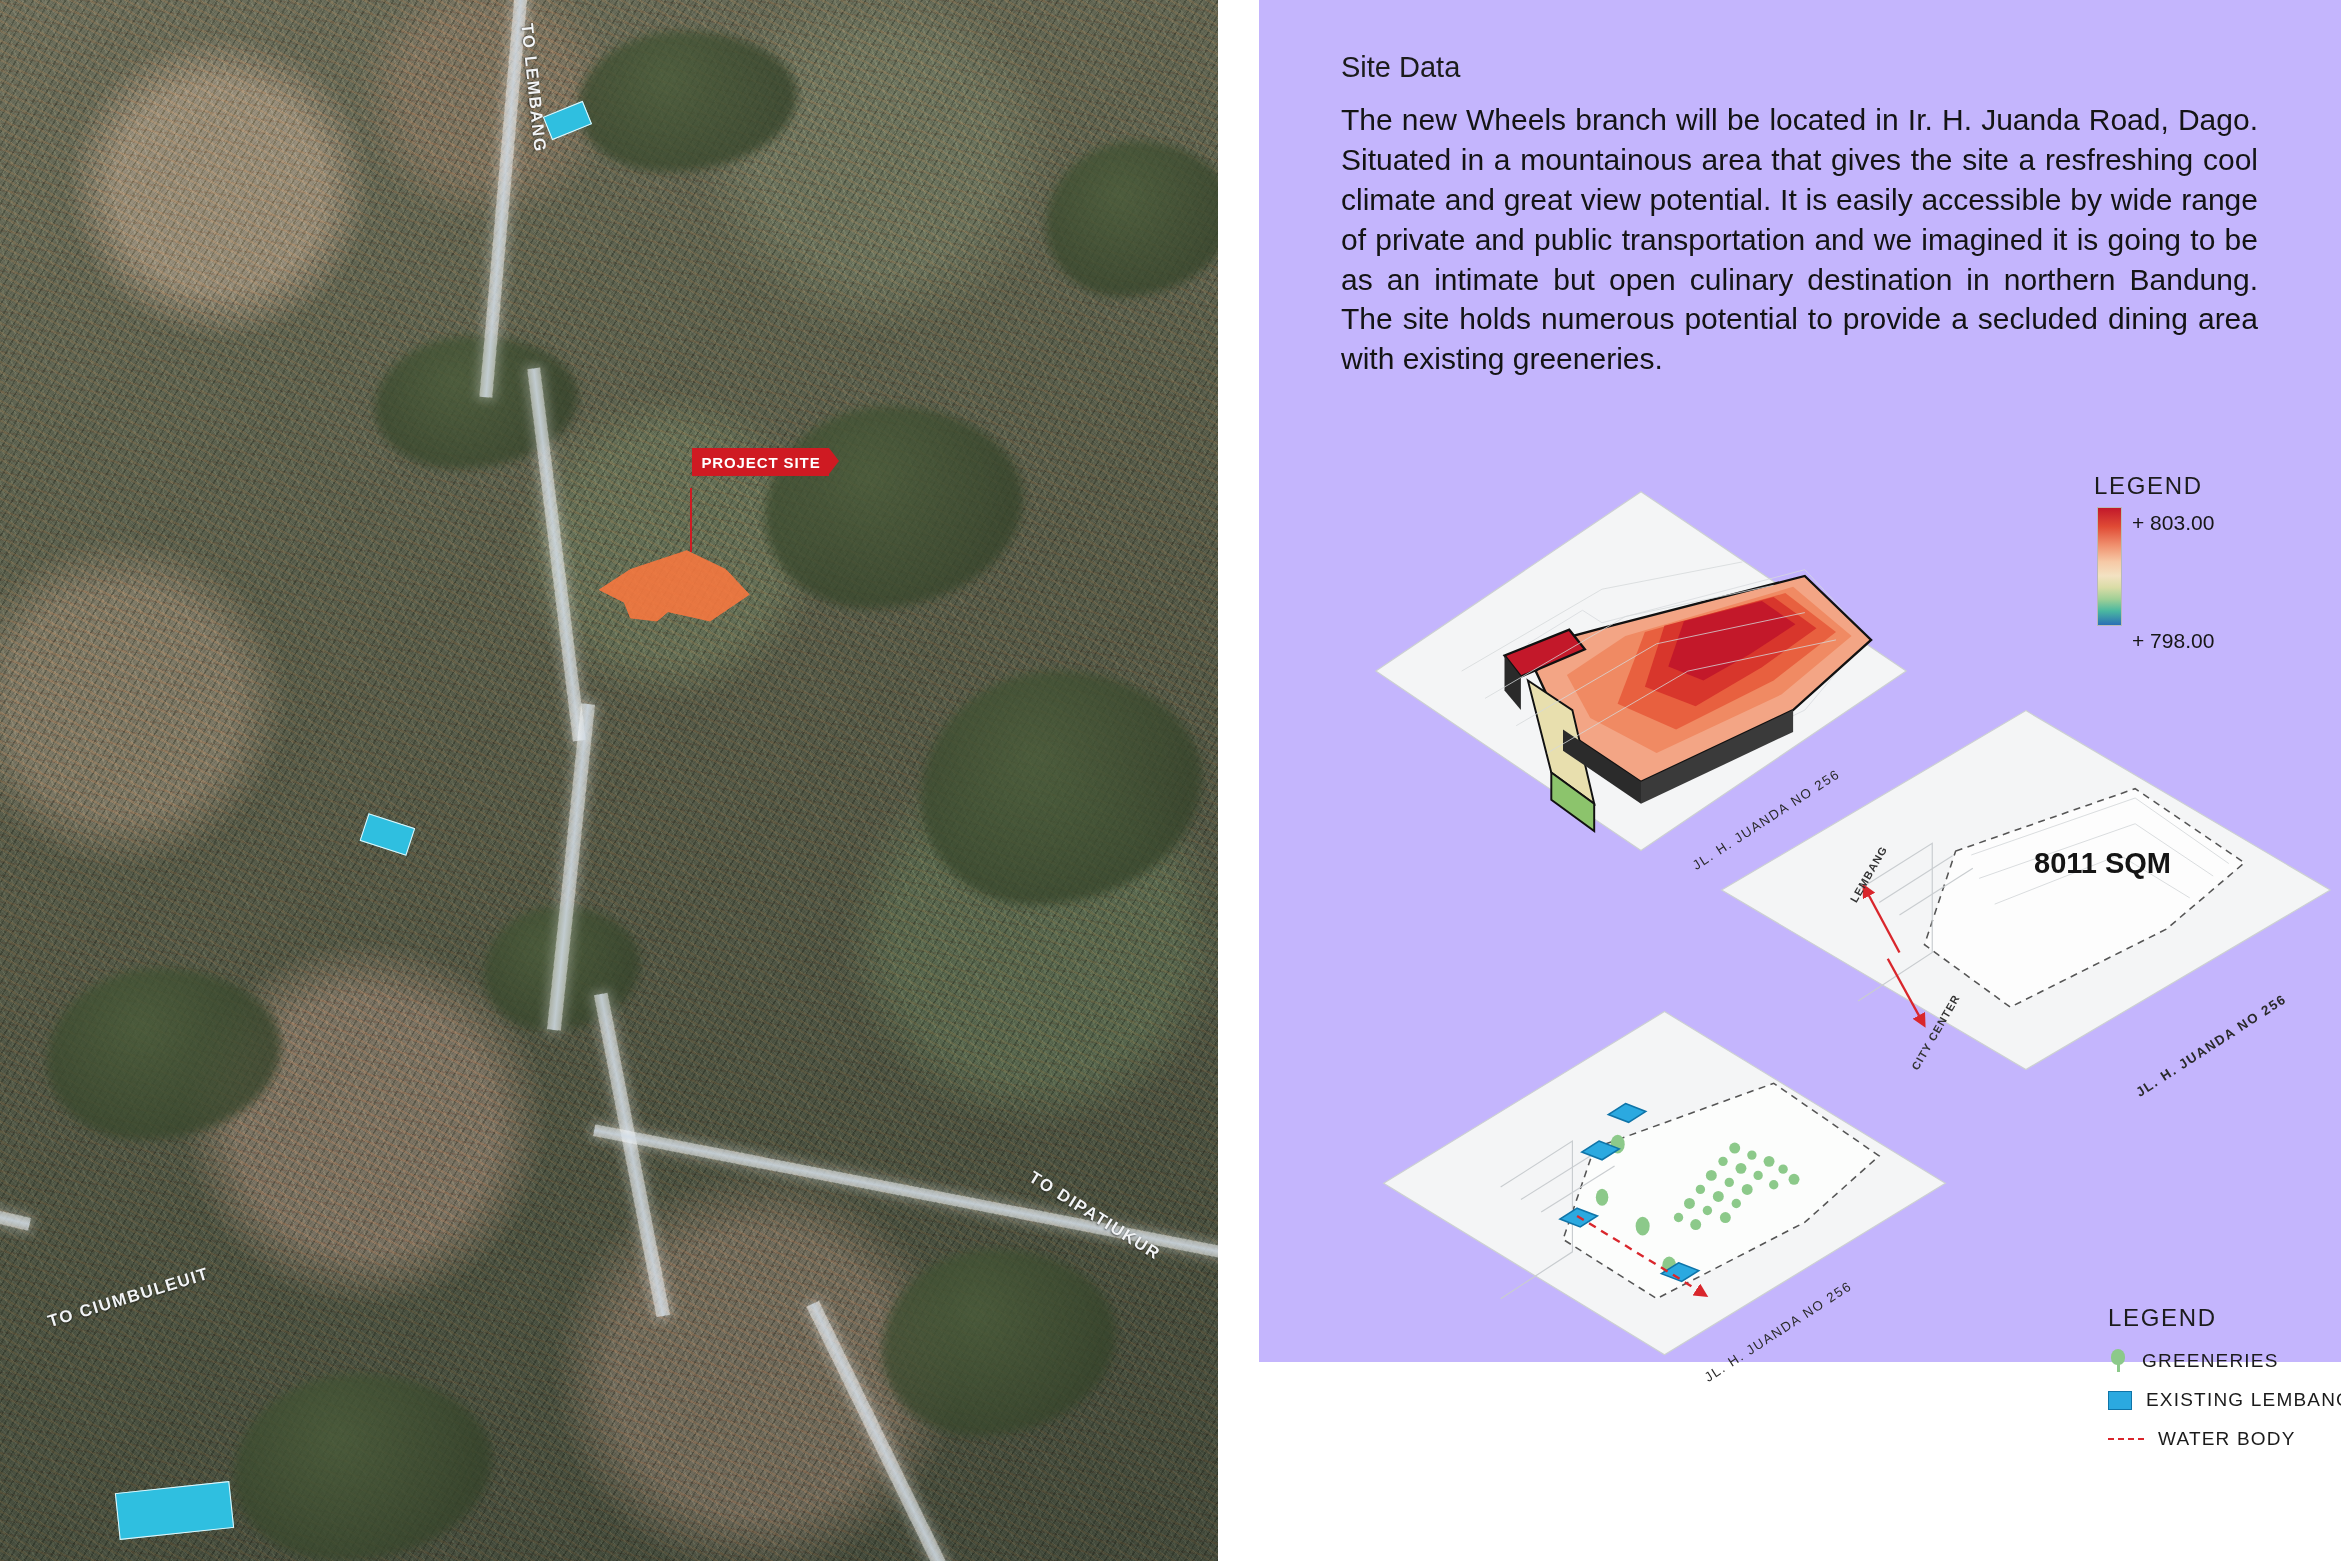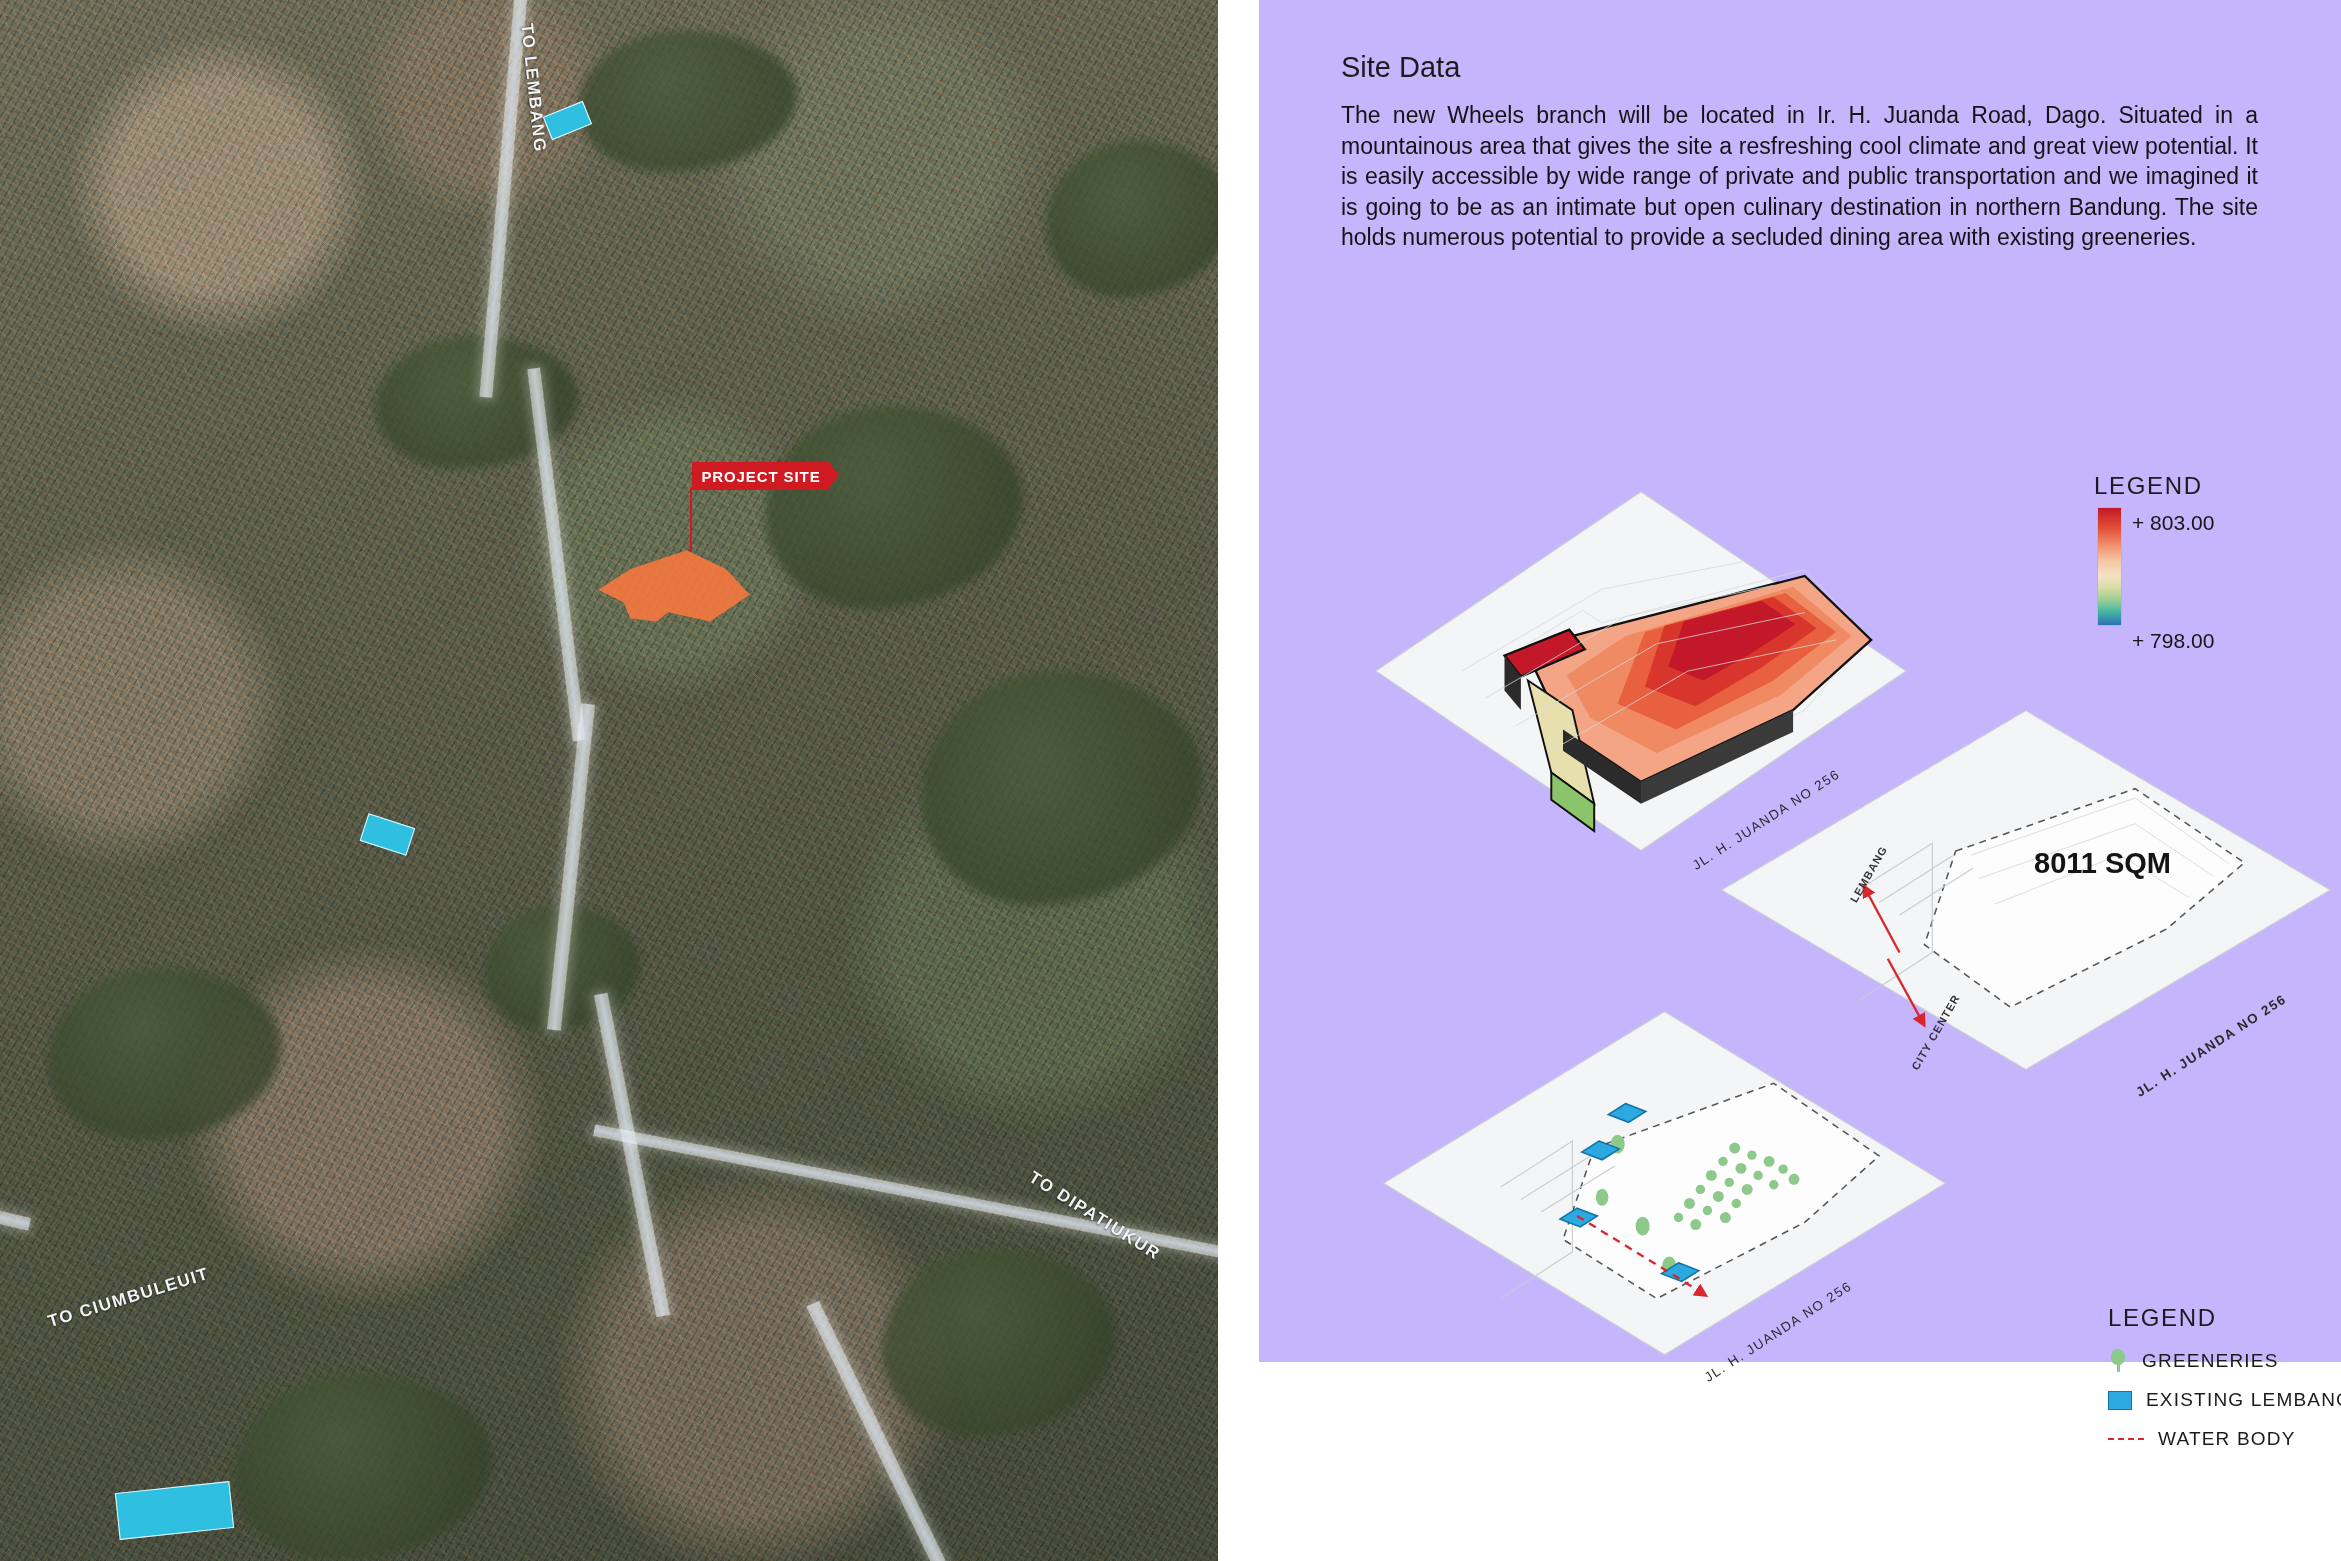--- a/index.html
+++ b/index.html
@@ -50,7 +50,7 @@
   
   #right{position:absolute;left:1218px;top:0;width:1124px;height:1362px;background:#c4b5fd;margin-left:41px;}
   .h-title{position:absolute;left:82px;top:51px;font-size:29px;color:#1b1b1b;}
-  .para{position:absolute;left:82px;top:100px;width:917px;font-size:23px;line-height:1.33;
+  .para{position:absolute;left:82px;top:100px;width:917px;font-size:30px;line-height:1.33;
         color:#141414;text-align:justify;}
 
   

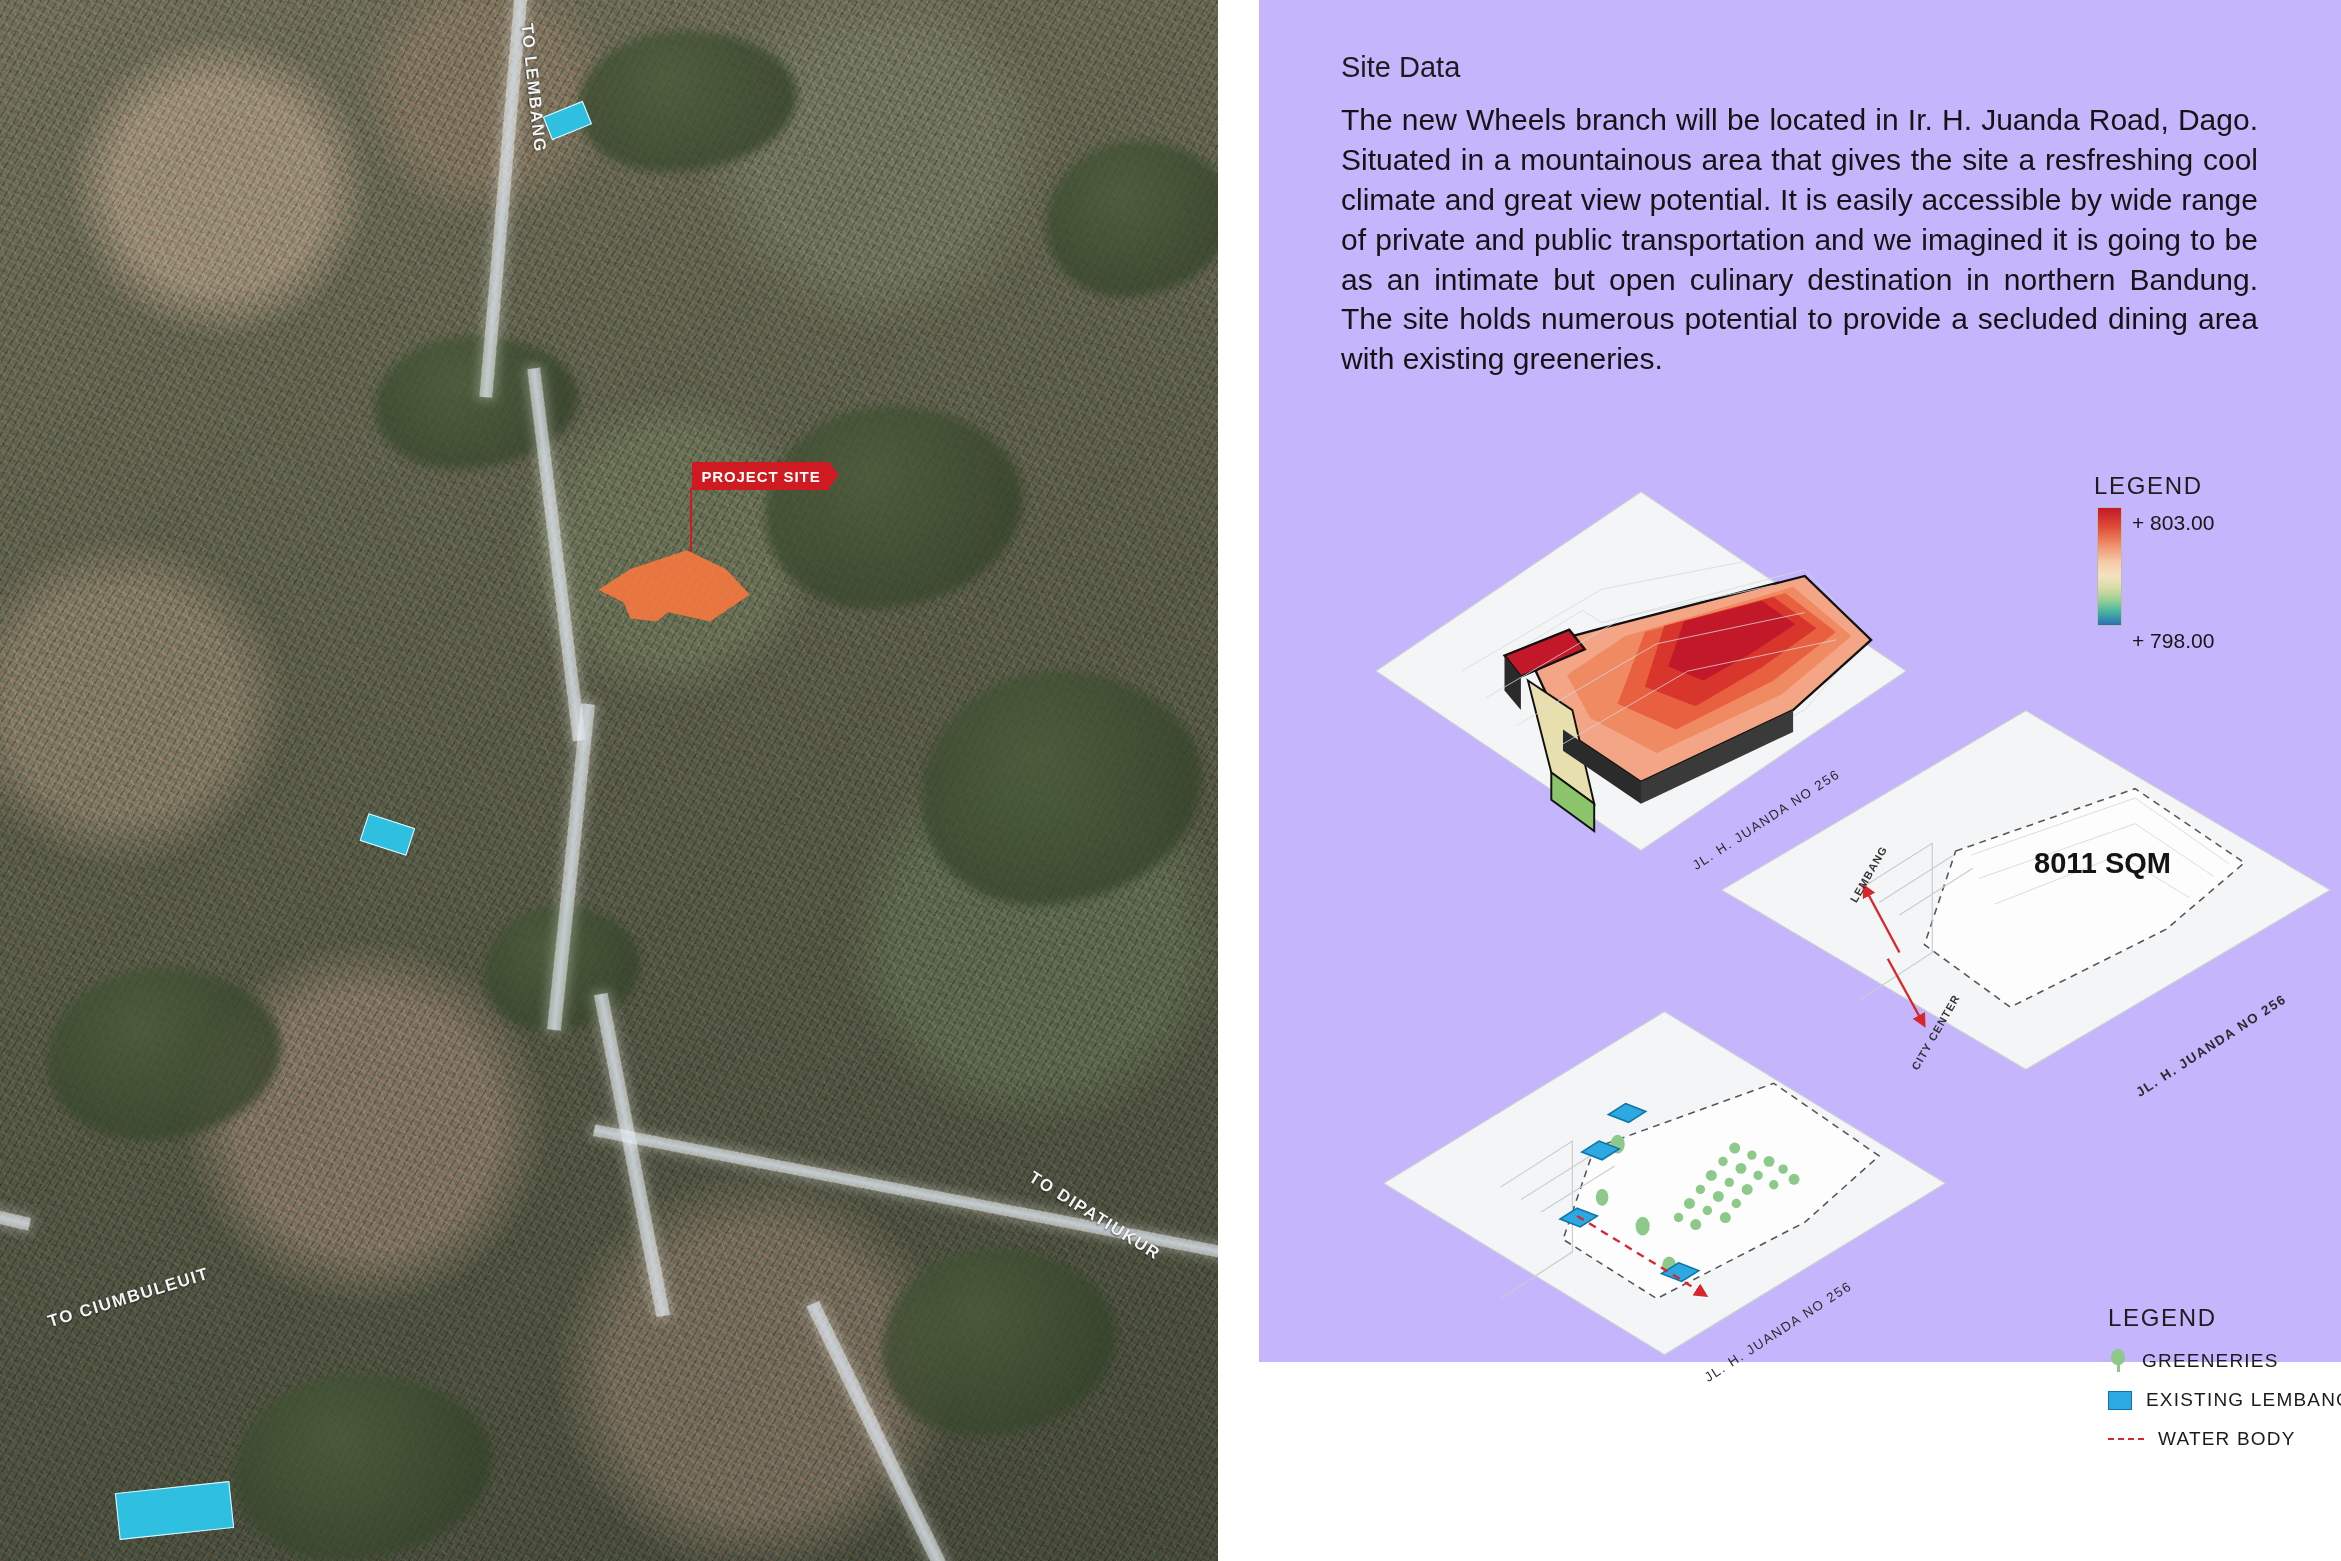--- a/index.html
+++ b/index.html
@@ -118,7 +118,7 @@
     <polygon points="8,56 48,30 120,6 170,30 200,62 150,96 96,84 82,96 48,92 40,72" fill="#f9773f" fill-opacity="0.88" stroke="#f9773f"></polygon>
   </svg>
   <div class="flagline" style="left:690px;top:488px;height:64px;"></div>
-  <div class="flag" style="left:692px;top:462px;">PROJECT SITE</div>
+  <div class="flag" style="left:692px;top:448px;">PROJECT SITE</div>
 </div>
 
 <div id="right">

